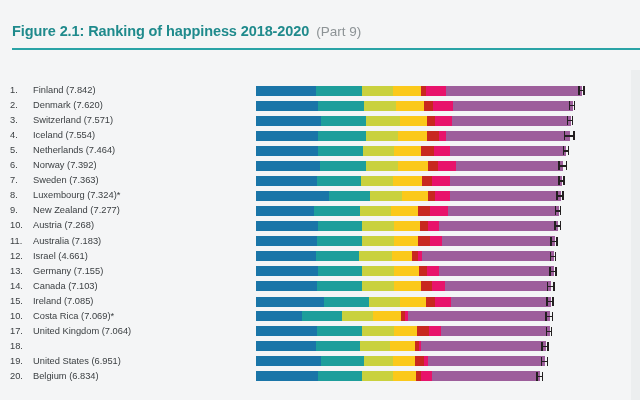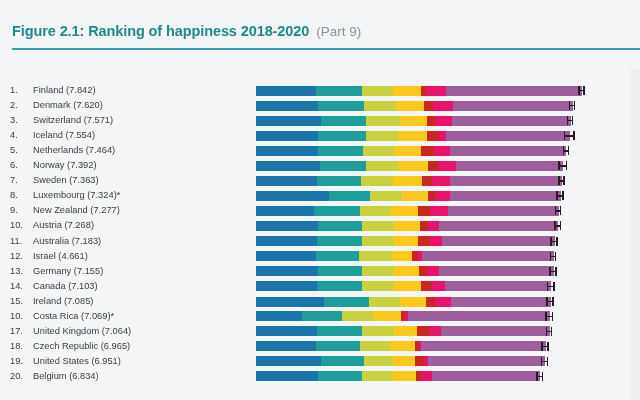--- a/index.html
+++ b/index.html
@@ -448,7 +448,6 @@
     </div>
     <div class="row" style="top: 268.85px;">
       <div class="rank-num">18.</div>
-      <div class="country-label">Czech Republic (6.965)</div>
       <div class="bar" style="left: 256px; width: 289.048px;">
         <div class="seg" style="left: 0px; width: 60.5675px; background: rgb(26, 117, 168);"></div>
         <div class="seg" style="left: 59.9675px; width: 44.5485px; background: rgb(29, 158, 155);"></div>

